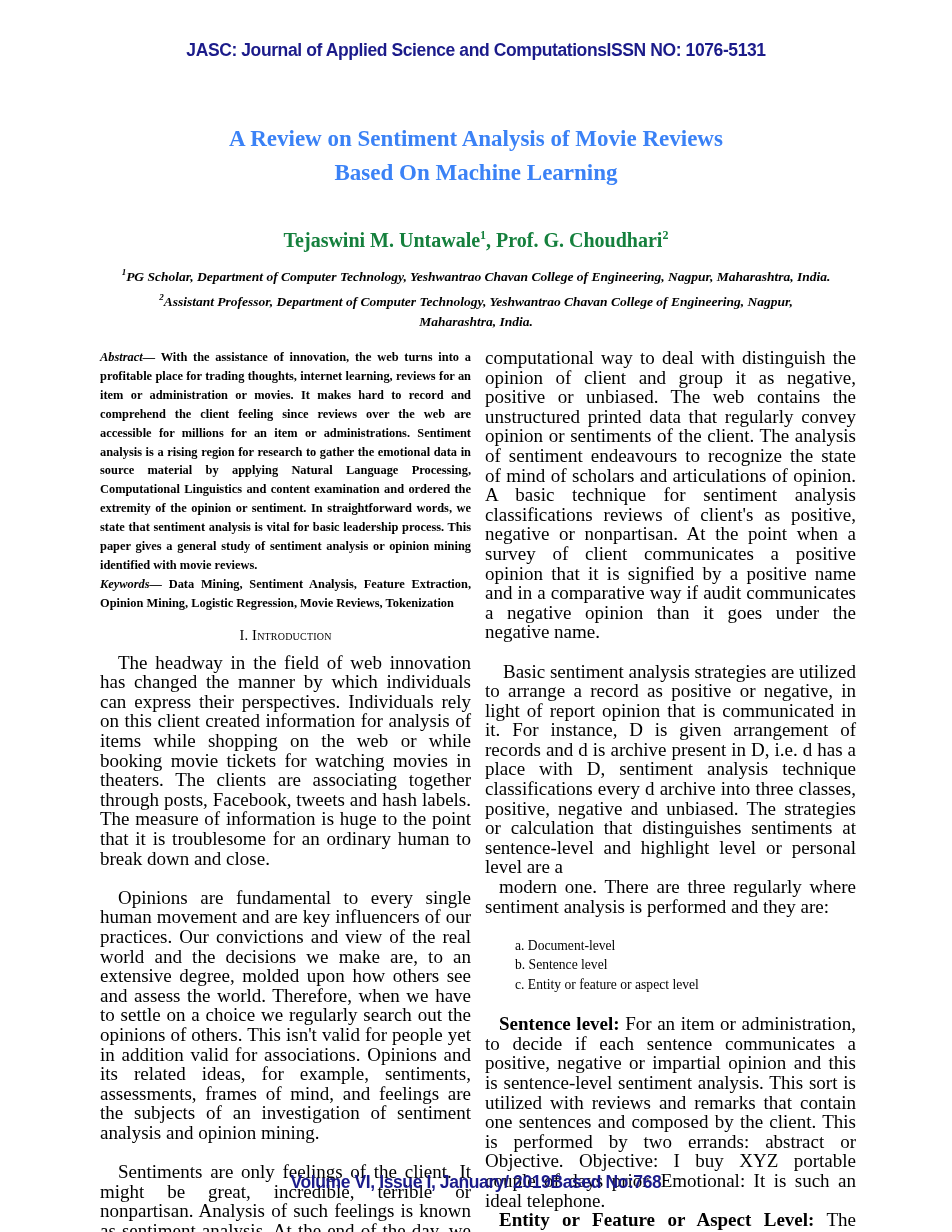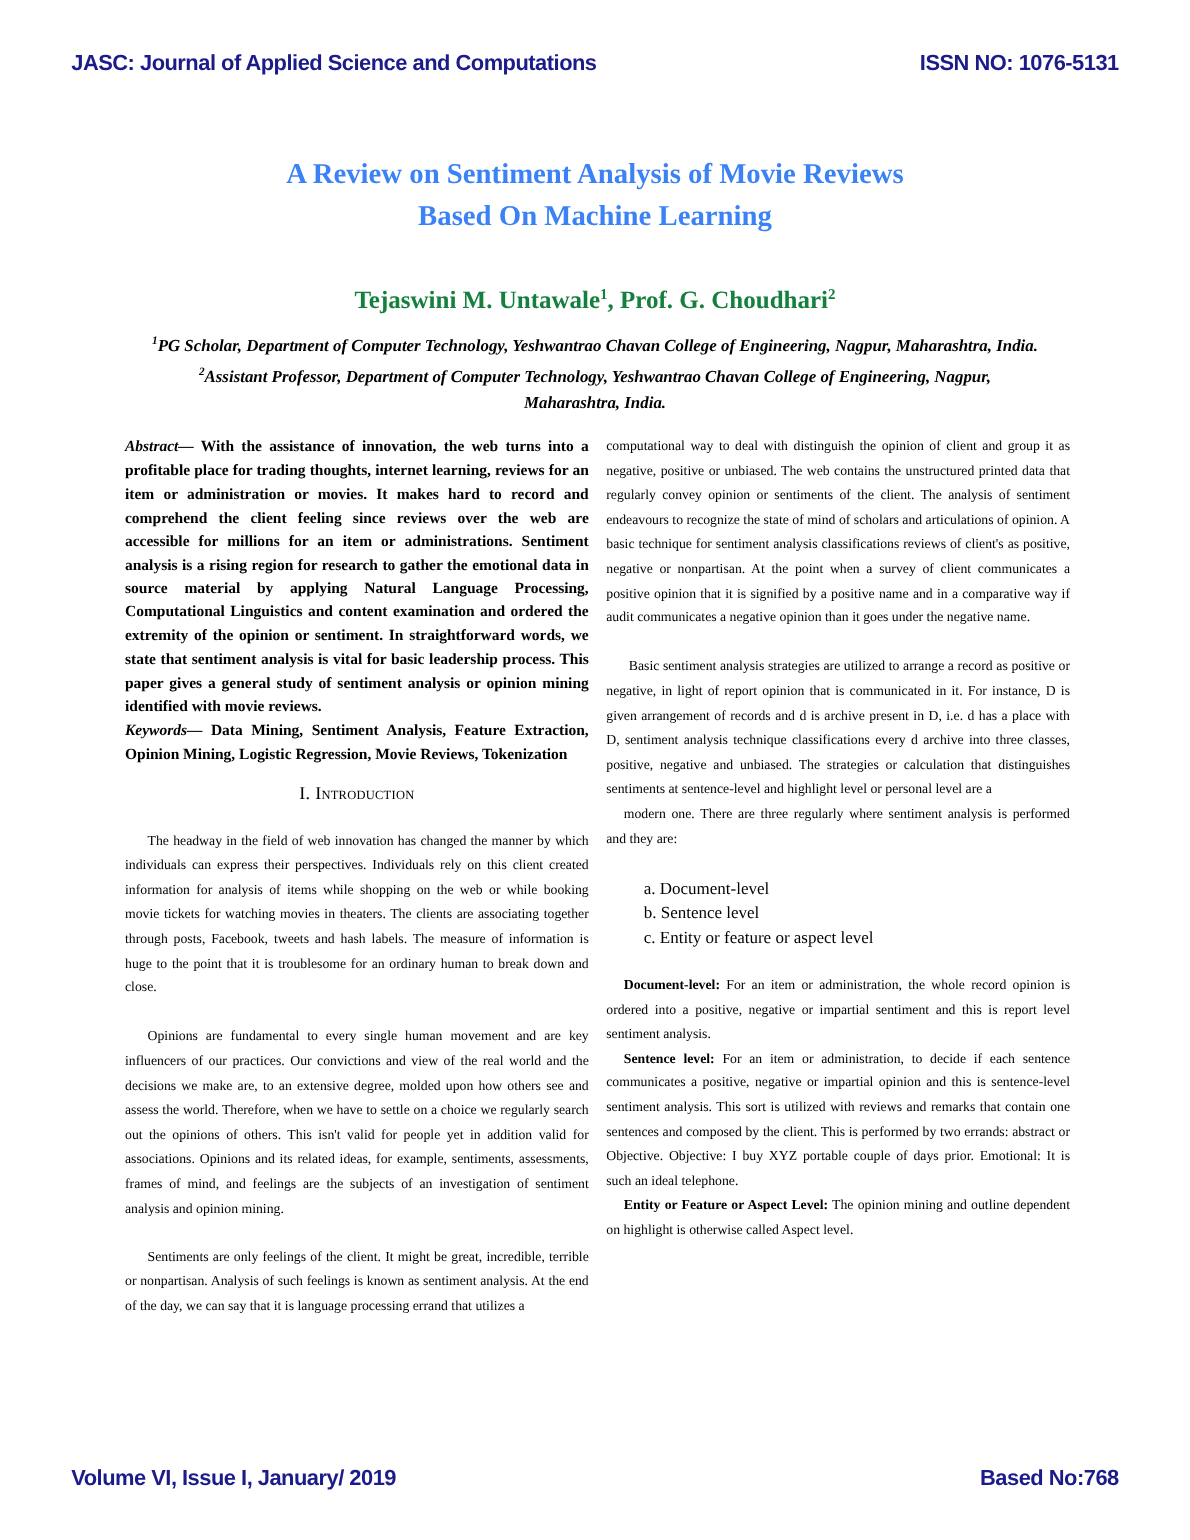--- a/index.html
+++ b/index.html
@@ -14,7 +14,7 @@
   
   .runhead {
     position: absolute; left: 57px; right: 57px;
-    display: flex; justify-content: space-between; align-items: baseline;
+    display: flex; justify-content: center; align-items: baseline;
     font-family: "Liberation Sans", sans-serif;
     font-weight: 700; font-size: 17.5px; letter-spacing: -0.4px;
     color: #1b1b8a;

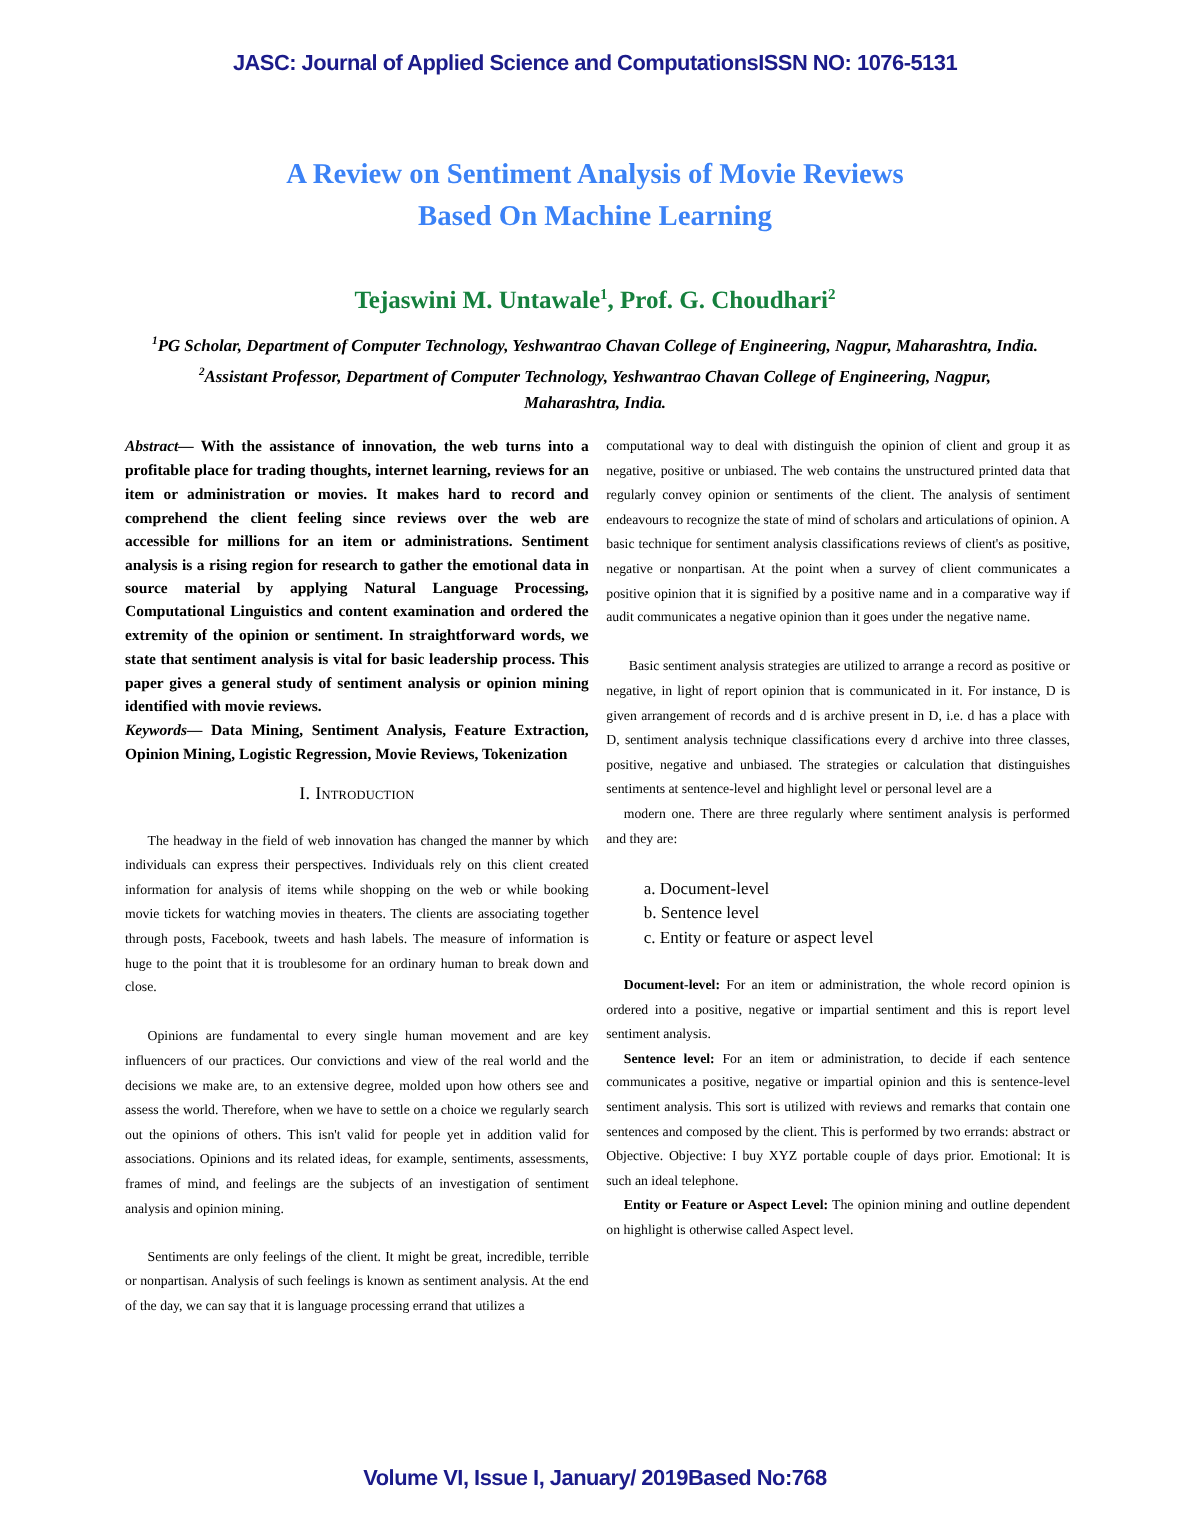--- a/index.html
+++ b/index.html
@@ -60,7 +60,7 @@
   }
 
   .body-p {
-    font-size: 11px; line-height: 19.6px; text-align: justify;
+    font-size: 19px; line-height: 19.6px; text-align: justify;
   }
   .indent { text-indent: 18px; }
   .sp { margin-top: 19.6px; }

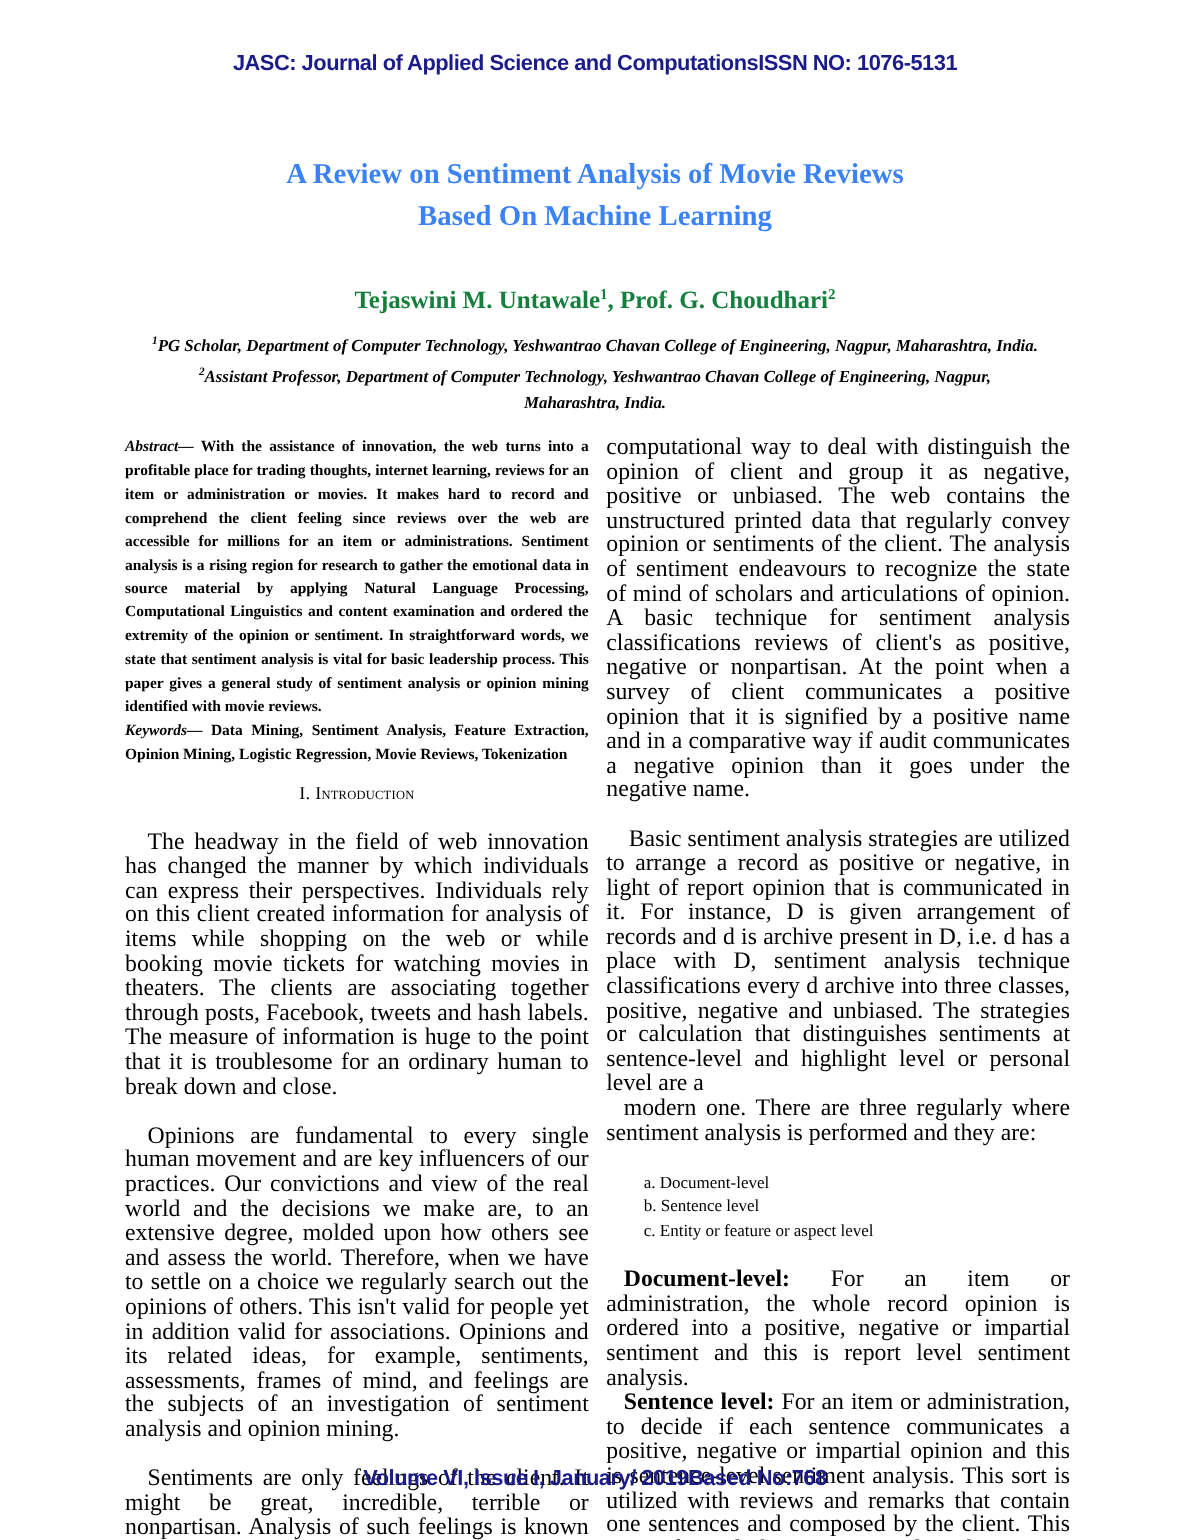--- a/index.html
+++ b/index.html
@@ -54,7 +54,7 @@
   .lead-italic { font-style: italic; font-weight: 700; }
 
   .section-heading {
-    margin-top: 14px; margin-bottom: 20px;
+    margin-top: 14px; margin-bottom: 9px;
     text-align: center; font-weight: 400; font-size: 14.5px;
     font-variant: small-caps; letter-spacing: 0.2px;
   }

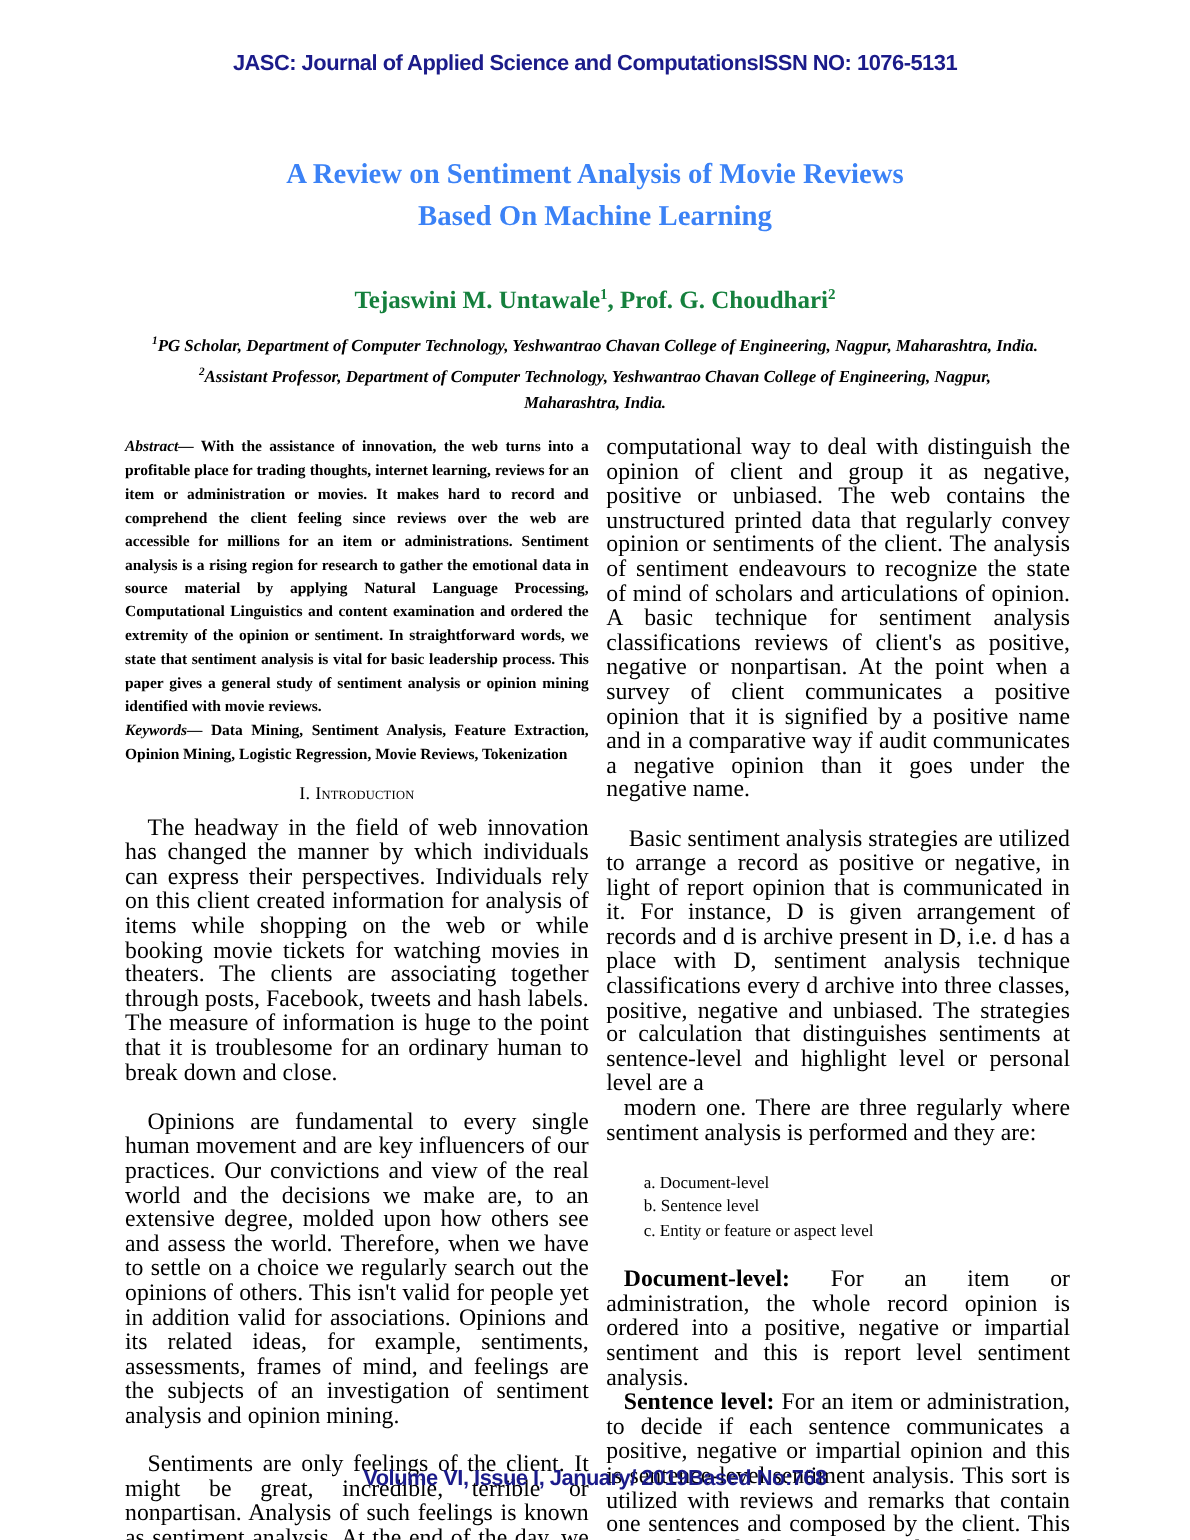--- a/index.html
+++ b/index.html
@@ -113,7 +113,6 @@
       <div>b. Sentence level</div>
       <div>c. Entity or feature or aspect level</div>
     </div>
-    <p class="body-p hang def-p"><span class="lead-bold">Document-level:</span> <span>For an item or administration, the whole record opinion is ordered into a positive, negative or impartial sentiment and this is report level sentiment analysis.</span></p>
     <p class="body-p hang def-p"><span class="lead-bold">Sentence level:</span> <span>For an item or administration, to decide if each sentence communicates a positive, negative or impartial opinion and this is sentence-level sentiment analysis. This sort is utilized with reviews and remarks that contain one sentences and composed by the client. This is performed by two errands: abstract or Objective. Objective: I buy XYZ portable couple of days prior. Emotional: It is such an ideal telephone.</span></p>
     <p class="body-p hang def-p"><span class="lead-bold">Entity or Feature or Aspect Level:</span> <span>The opinion mining and outline dependent on highlight is otherwise called Aspect level.</span></p>
   </div>

